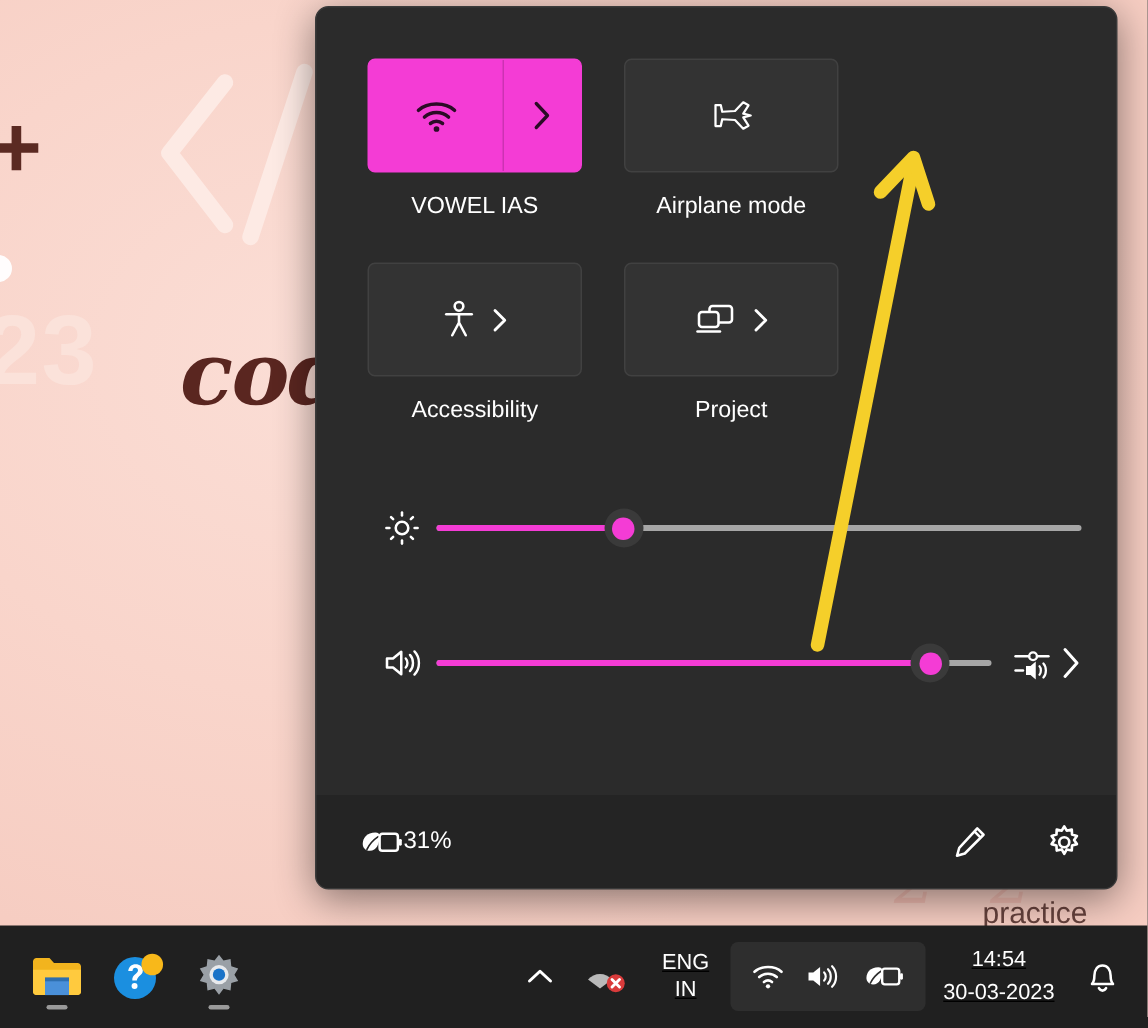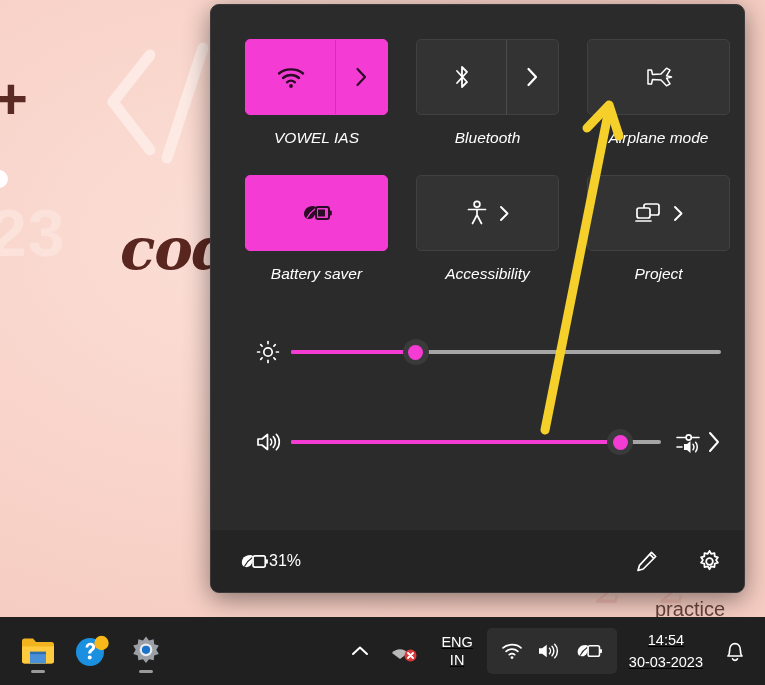--- a/index.html
+++ b/index.html
@@ -68,7 +68,7 @@
     display: flex; flex-direction: column;
     overflow: hidden;
   }
-  #qs-body { flex: 1 1 auto; padding: 34px 23px 0 34px; font-style: italic; }
+  #qs-body { flex: 1 1 auto; padding: 34px 23px 0 34px; }
 
   .tile-row { display: flex; gap: 28px; }
   .tile-cell { width: 143px; display: flex; flex-direction: column; align-items: center; }

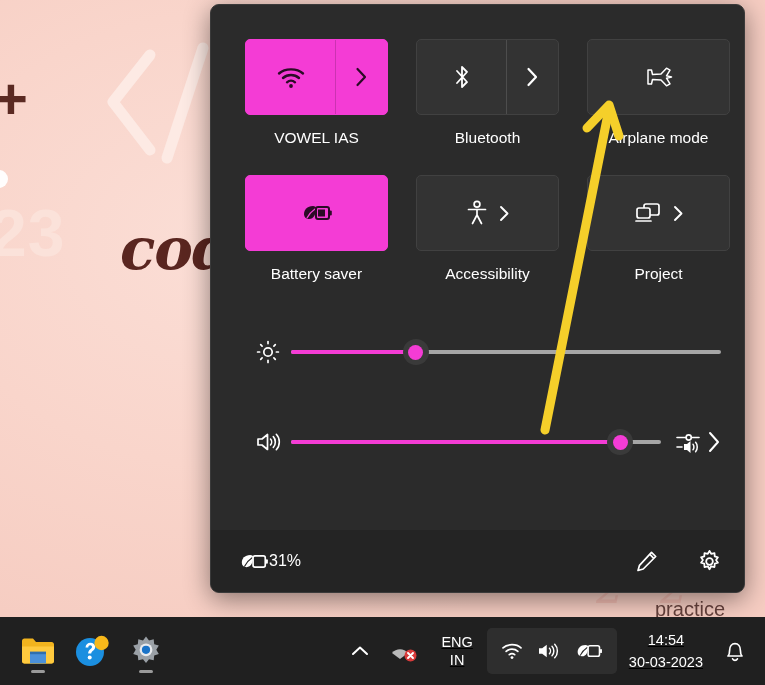--- a/index.html
+++ b/index.html
@@ -209,21 +209,6 @@
         <div class="tile-label">VOWEL IAS</div>
       </div>
 
-      <div class="tile-cell">
-        <div class="tile">
-          <div class="tile-main">
-            <svg class="icon-svg" width="18" height="26" viewBox="0 0 18 26">
-              <path d="M4 7 L14 18 L9 23 L9 3 L14 8 L4 19" fill="none" stroke="#ffffff" stroke-width="1.8" stroke-linecap="round" stroke-linejoin="round"></path>
-            </svg>
-          </div>
-          <div class="tile-chev">
-            <svg class="icon-svg" width="13" height="20" viewBox="0 0 13 20">
-              <path d="M2.5 2 L10 10 L2.5 18" fill="none" stroke="#ffffff" stroke-width="2.2" stroke-linecap="round" stroke-linejoin="round"></path>
-            </svg>
-          </div>
-        </div>
-        <div class="tile-label">Bluetooth</div>
-      </div>
 
       <div class="tile-cell">
         <div class="tile single">

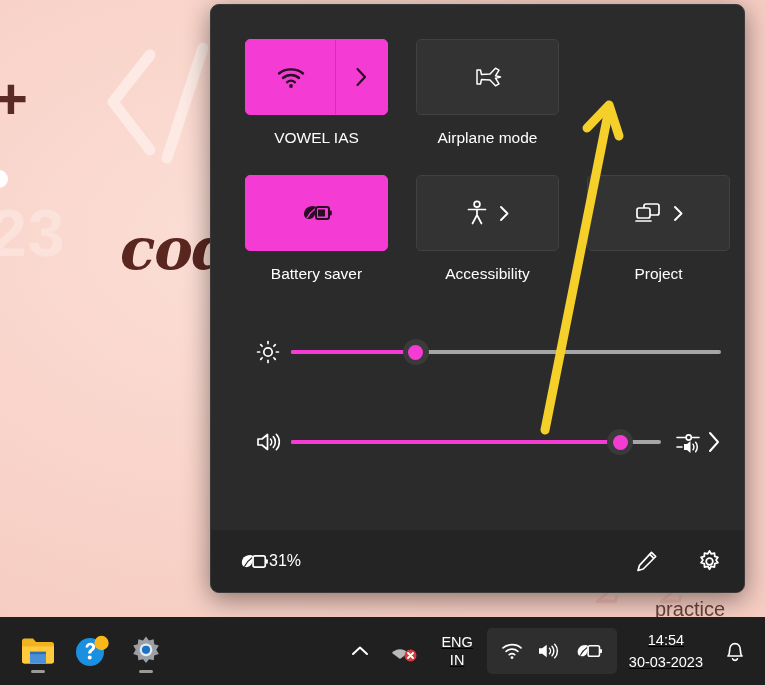--- a/index.html
+++ b/index.html
@@ -225,20 +225,6 @@
 
     <div class="tile-row">
 
-      <div class="tile-cell">
-        <div class="tile on single" style="background: rgb(244, 60, 213); border-color: rgb(244, 60, 213);">
-          <div class="tile-main">
-            <svg class="icon-svg" width="32" height="22" viewBox="0 0 32 22">
-              <path d="M12 4 C6 4 3 8 3 12 C3 15 5 17 8 17 C13 17 15 12 15 6 C15 5 14 4 12 4 Z" fill="#2b0b26"></path>
-              <path d="M6 16 C8 12 11 9 14 7" stroke="#f43cd5" stroke-width="1.2" fill="none" stroke-linecap="round"></path>
-              <rect x="15" y="5" width="13" height="12" rx="2" fill="none" stroke="#2b0b26" stroke-width="2"></rect>
-              <rect x="17" y="7.5" width="7" height="7" fill="#2b0b26"></rect>
-              <rect x="28.6" y="8.6" width="2.2" height="4.8" rx="1" fill="#2b0b26"></rect>
-            </svg>
-          </div>
-        </div>
-        <div class="tile-label">Battery saver</div>
-      </div>
 
       <div class="tile-cell">
         <div class="tile single">

